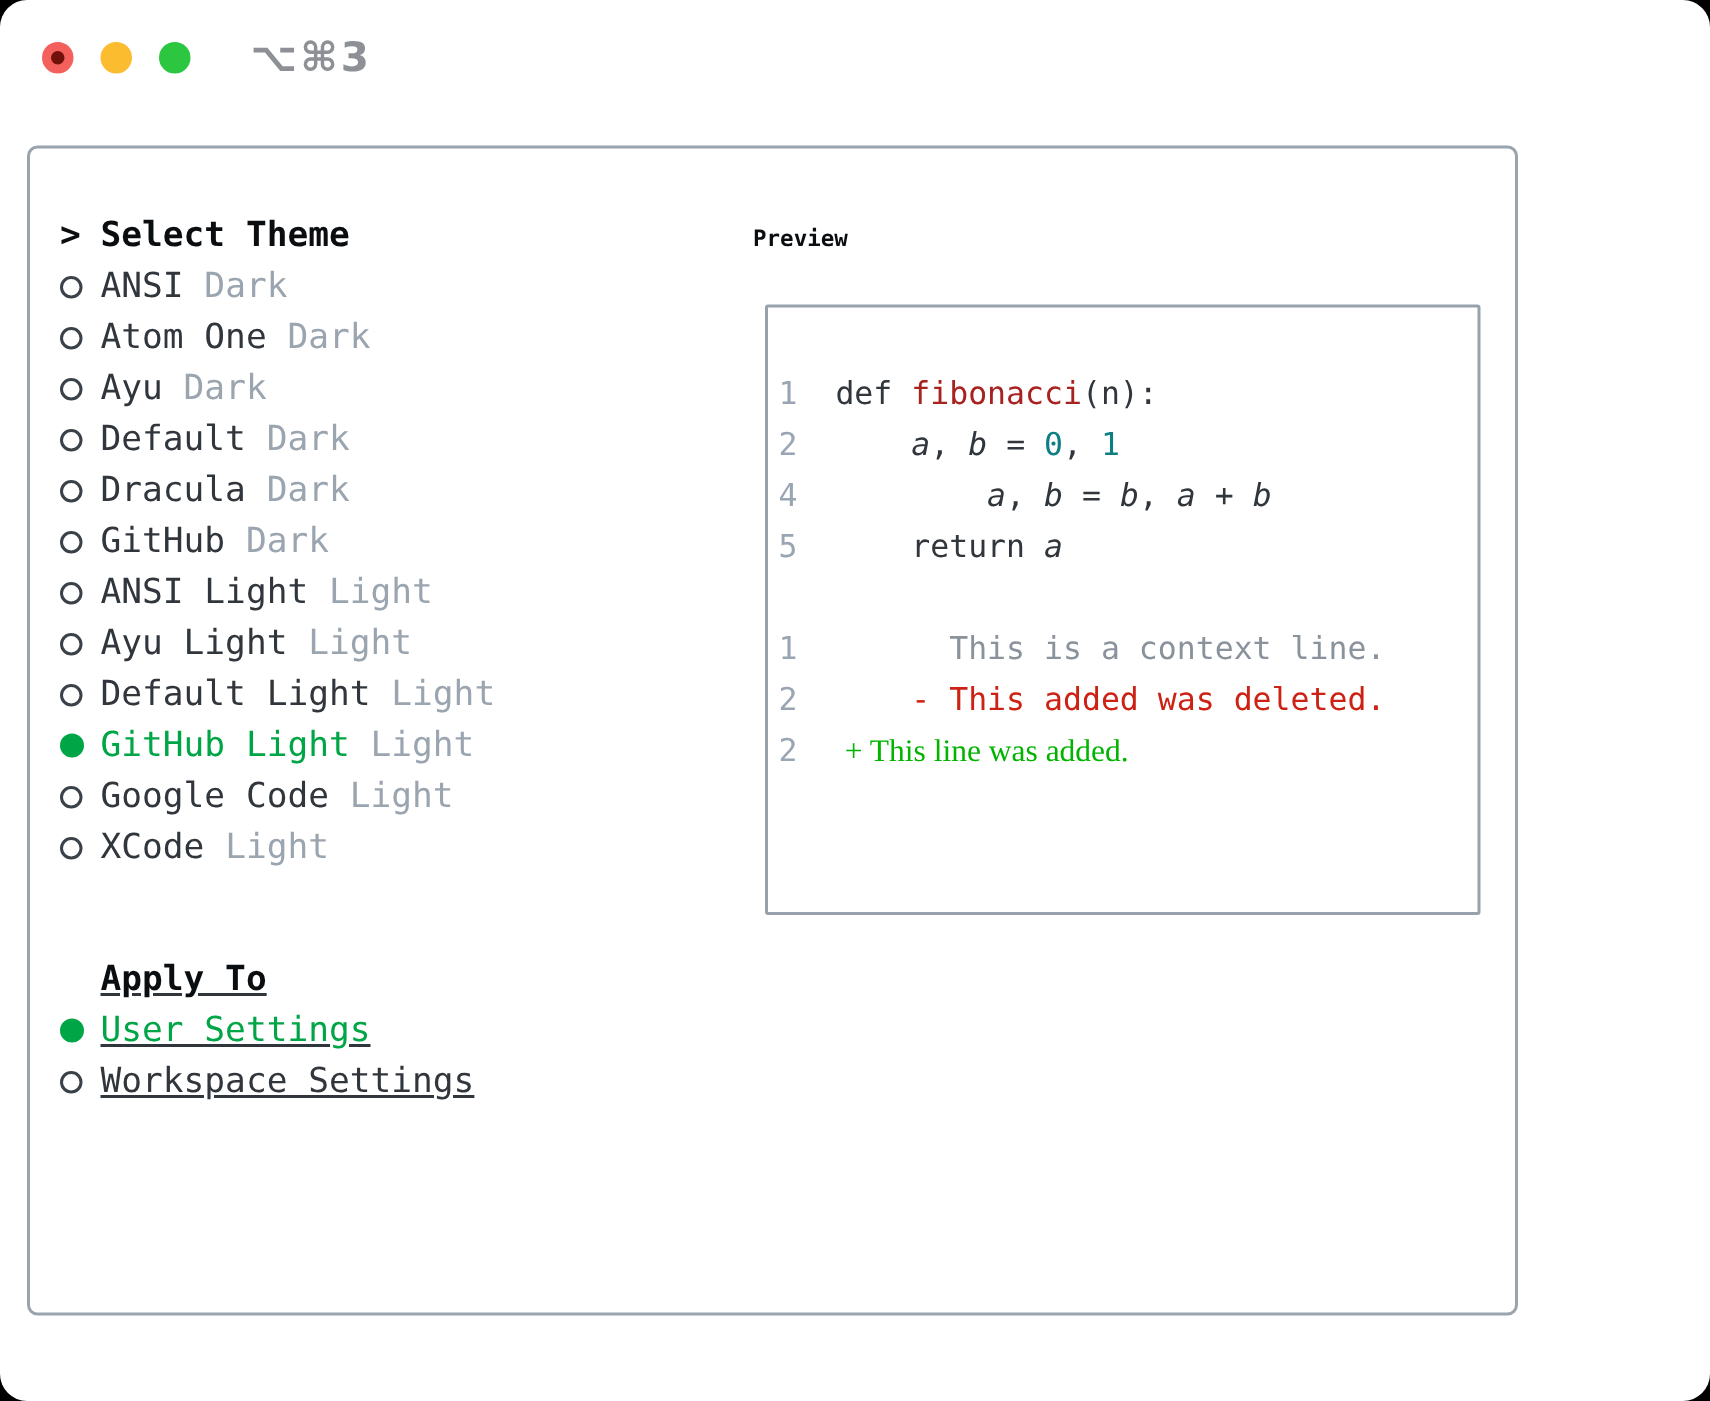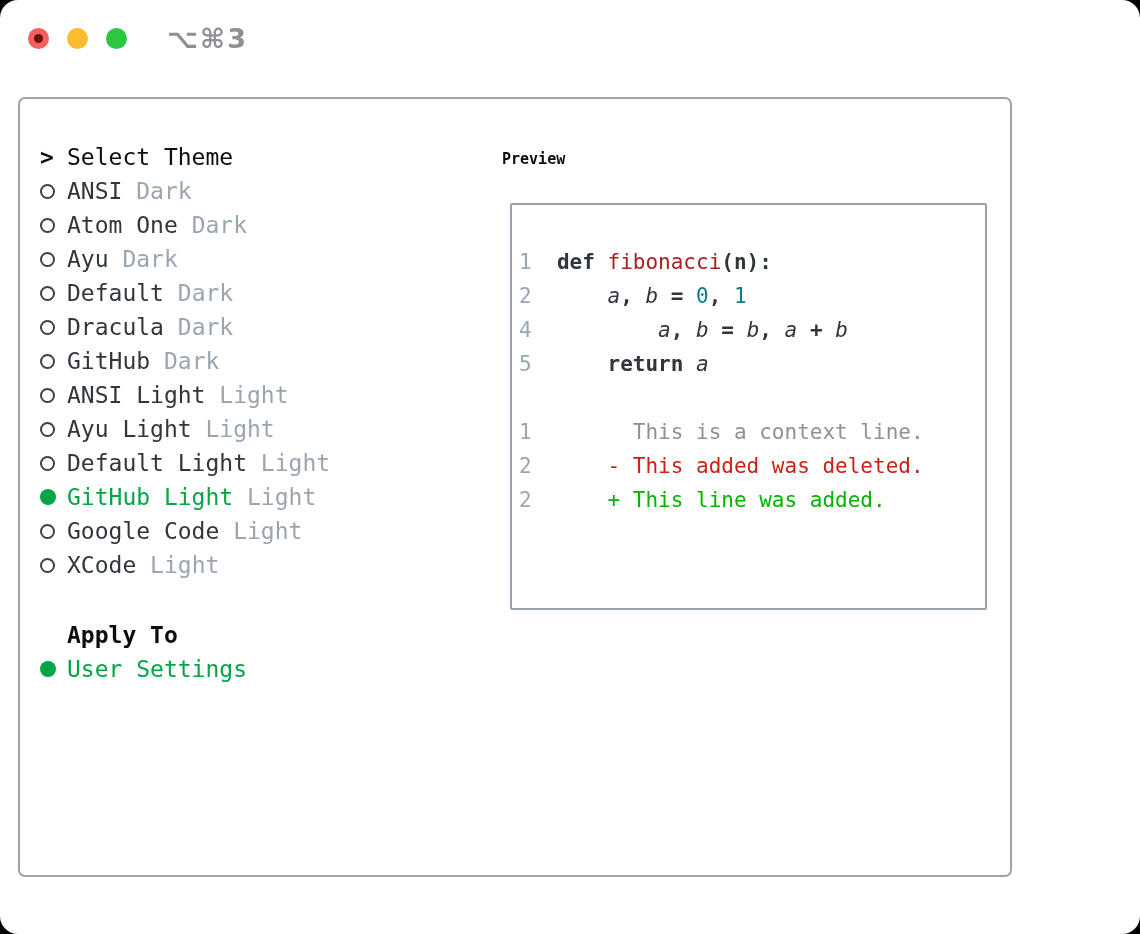--- a/index.html
+++ b/index.html
@@ -32,7 +32,7 @@
   .row{height:34px;display:flex;align-items:center;}
   .slot{width:27px;display:inline-flex;align-items:center;flex:0 0 27px;}
   .prompt{font-weight:bold;color:var(--heading-black);display:inline-block;}
-  .hdr{font-weight:normal;color:var(--heading-black);white-space:pre;}
+  .hdr{font-weight:bold;color:var(--heading-black);white-space:pre;}
   .hdr2{font-weight:bold;color:var(--heading-black);white-space:pre;}
   .radio{width:15px;height:15px;border:2px solid #3a4148;border-radius:50%;
          box-sizing:border-box;}

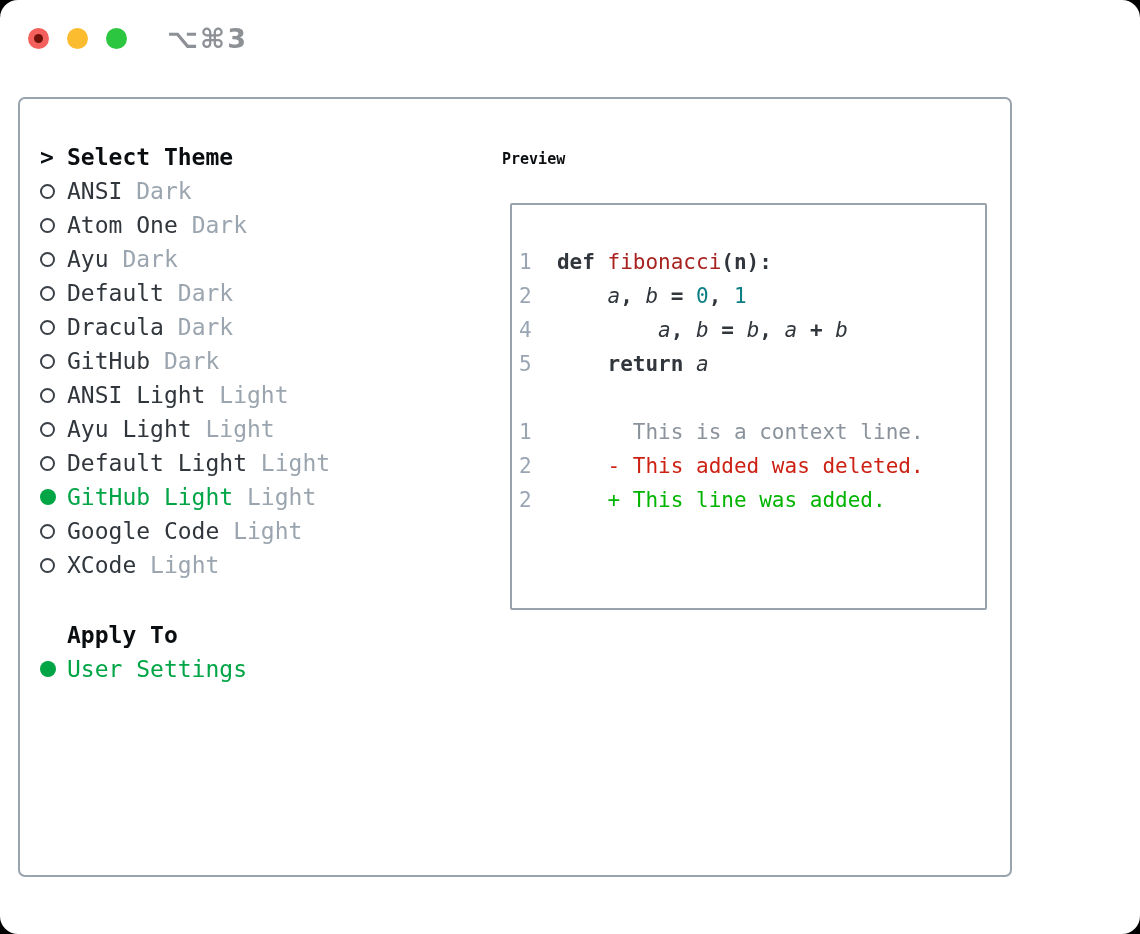--- a/index.html
+++ b/index.html
@@ -51,7 +51,7 @@
                padding:40px 0 0 7px;background:#fff;}
   .cline{height:34px;line-height:34px;font-size:21px;white-space:pre;color:var(--text-primary);}
   .ln{display:inline-block;width:1ch;color:var(--line-number-gray);}
-  .c-text{color:var(--text-primary);font-weight:bold;}
+  .c-text{color:var(--text-primary);}
   .c-function{color:var(--function-red);}
   .c-number{color:var(--number-teal);}
   .c-builtin{color:var(--builtin-blue);}

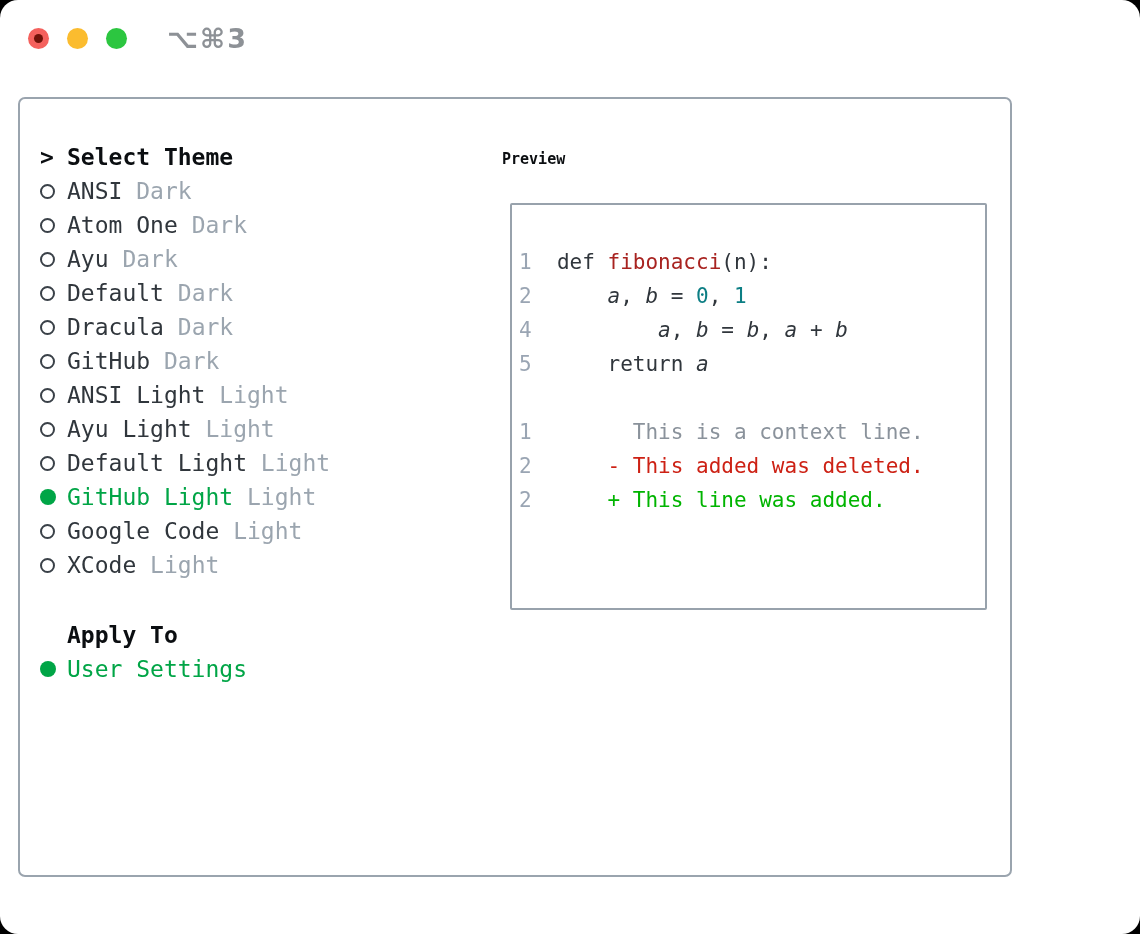--- a/index.html
+++ b/index.html
@@ -58,7 +58,7 @@
   .c-var{color:var(--text-primary);font-style:italic;}
   .c-context{color:var(--context-gray);}
   .c-deleted{color:var(--deleted-red);}
-  .c-added{color:var(--added-green);}
+  .c-added{color:var(--added-green);font-family:Liberation Serif, serif;}
 </style>
 </head>
 <body>

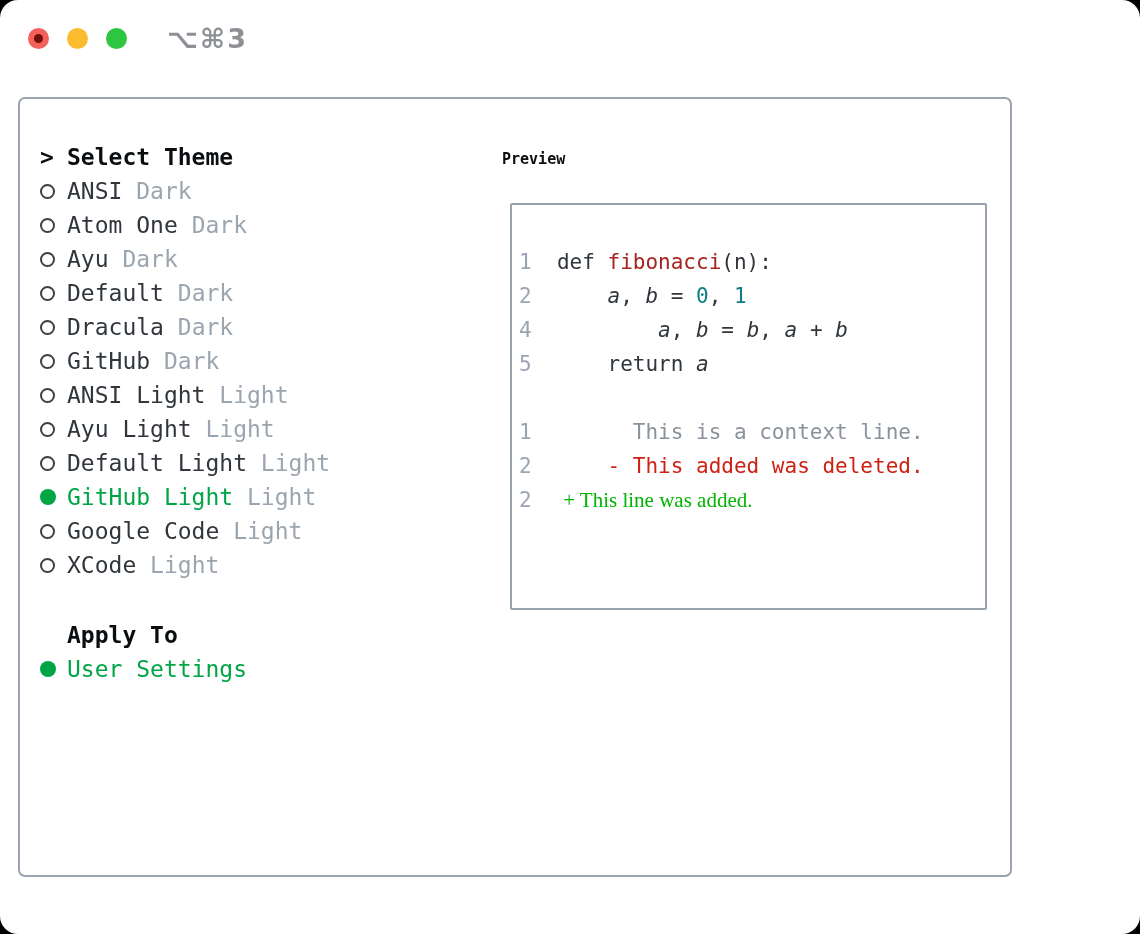--- a/index.html
+++ b/index.html
@@ -40,7 +40,7 @@
   .opt-name{white-space:pre;color:var(--text-primary);}
   .opt-name.selected{color:var(--accent-green);}
   .opt-variant{white-space:pre;color:var(--muted-gray);}
-  .apply-block{margin-top:36px;}
+  .apply-block{margin-top:54px;text-decoration:underline;}
   .hint{margin-top:34px;width:408px;color:var(--muted-gray);white-space:normal;}
 
   

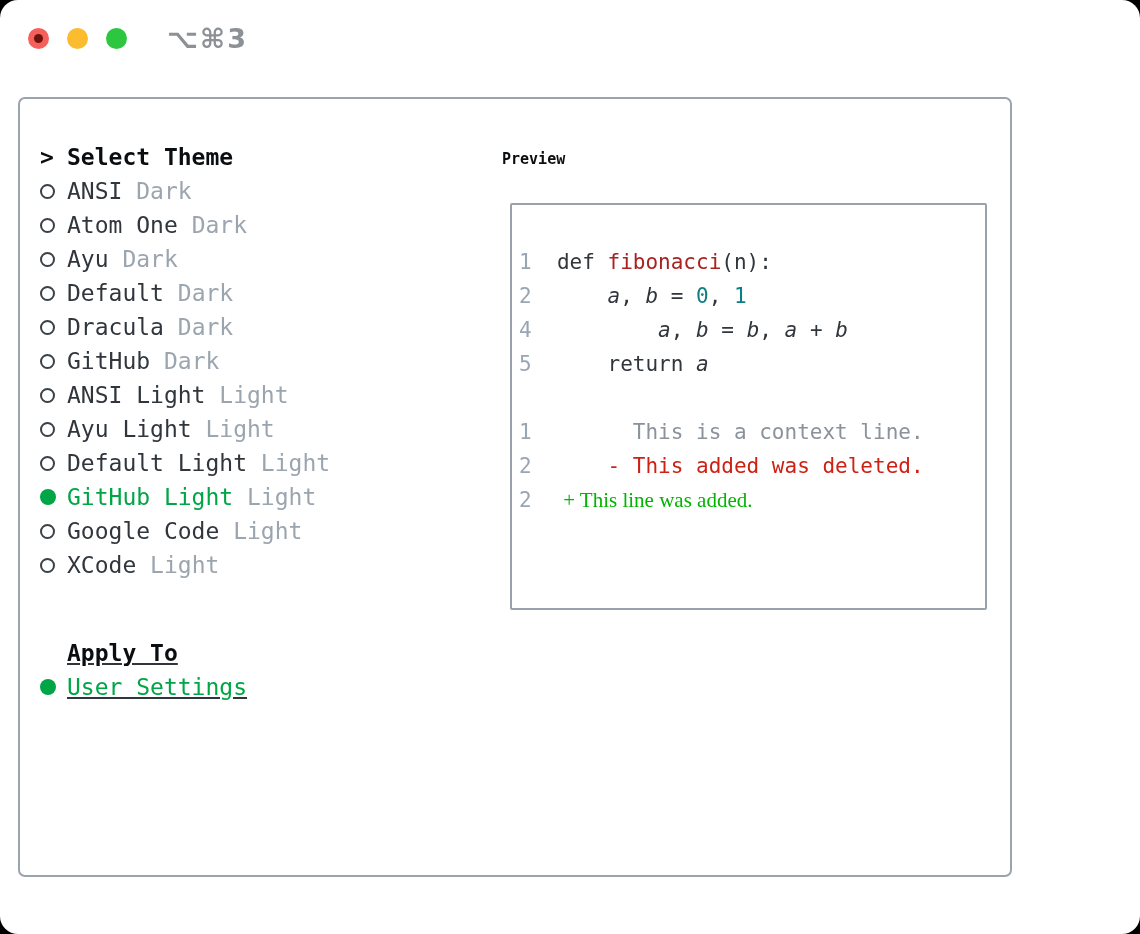--- a/index.html
+++ b/index.html
@@ -183,6 +183,12 @@
               </span>
               <span class="opt-name selected">User Settings</span>
             </div>
+            <div class="row">
+              <span class="slot">
+                <span class="radio"></span>
+              </span>
+              <span class="opt-name">Workspace Settings</span>
+            </div>
           </div>
       </div>
 

